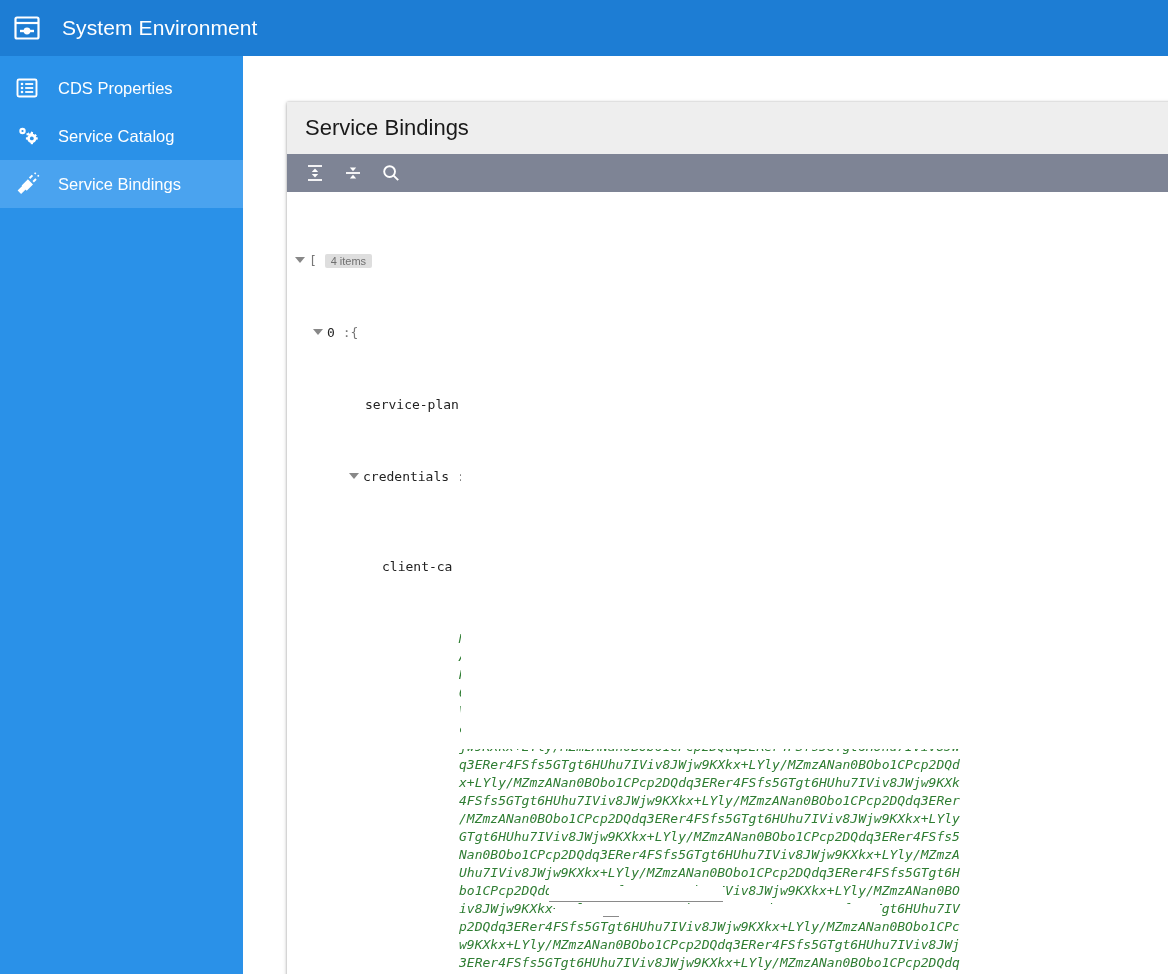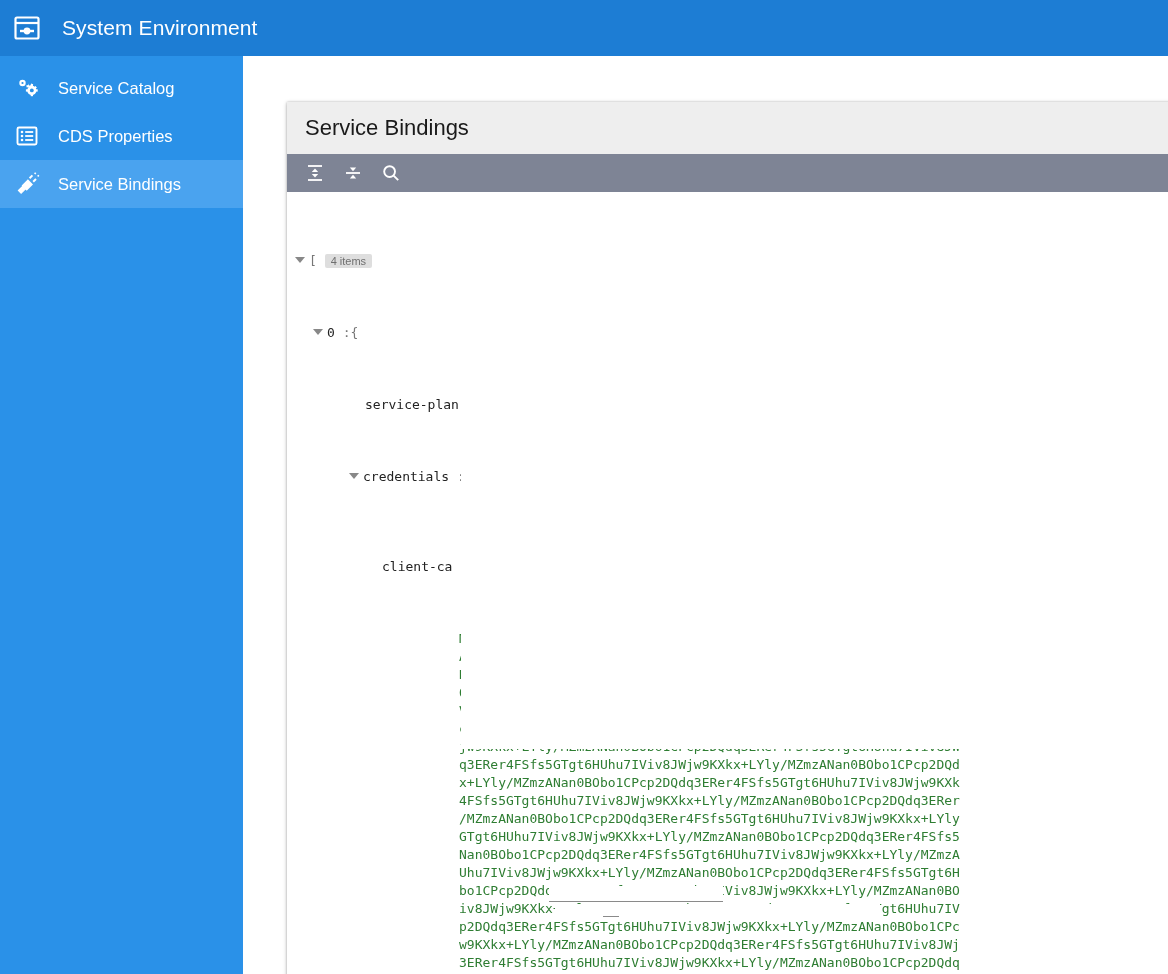--- a/index.html
+++ b/index.html
@@ -188,6 +188,21 @@
   </div>
 
   <nav class="sidenav">
+
+    <div class="nav-item">
+      <span class="nav-icon">
+        <svg width="24" height="24" viewBox="0 0 24 24" aria-hidden="true">
+          <rect x="2.5" y="3.5" width="19" height="17" rx="1.5" fill="none" stroke="#ffffff" stroke-width="1.9"></rect>
+          <circle cx="7" cy="8" r="1.3" fill="#ffffff"></circle>
+          <circle cx="7" cy="12" r="1.3" fill="#ffffff"></circle>
+          <circle cx="7" cy="16" r="1.3" fill="#ffffff"></circle>
+          <rect x="10.2" y="7.1" width="8" height="1.8" fill="#ffffff"></rect>
+          <rect x="10.2" y="11.1" width="8" height="1.8" fill="#ffffff"></rect>
+          <rect x="10.2" y="15.1" width="8" height="1.8" fill="#ffffff"></rect>
+        </svg>
+      </span>
+      <span class="nav-label">CDS Properties</span>
+    </div>
 
     <div class="nav-item">
       <span class="nav-icon">
@@ -208,21 +223,6 @@
       <span class="nav-label">Service Catalog</span>
     </div>
 
-    <div class="nav-item">
-      <span class="nav-icon">
-        <svg width="24" height="24" viewBox="0 0 24 24" aria-hidden="true">
-          <rect x="2.5" y="3.5" width="19" height="17" rx="1.5" fill="none" stroke="#ffffff" stroke-width="1.9"></rect>
-          <circle cx="7" cy="8" r="1.3" fill="#ffffff"></circle>
-          <circle cx="7" cy="12" r="1.3" fill="#ffffff"></circle>
-          <circle cx="7" cy="16" r="1.3" fill="#ffffff"></circle>
-          <rect x="10.2" y="7.1" width="8" height="1.8" fill="#ffffff"></rect>
-          <rect x="10.2" y="11.1" width="8" height="1.8" fill="#ffffff"></rect>
-          <rect x="10.2" y="15.1" width="8" height="1.8" fill="#ffffff"></rect>
-        </svg>
-      </span>
-      <span class="nav-label">CDS Properties</span>
-    </div>
-
     <div class="nav-item active">
       <span class="nav-icon">
         <svg width="26" height="26" viewBox="0 0 26 26" aria-hidden="true">

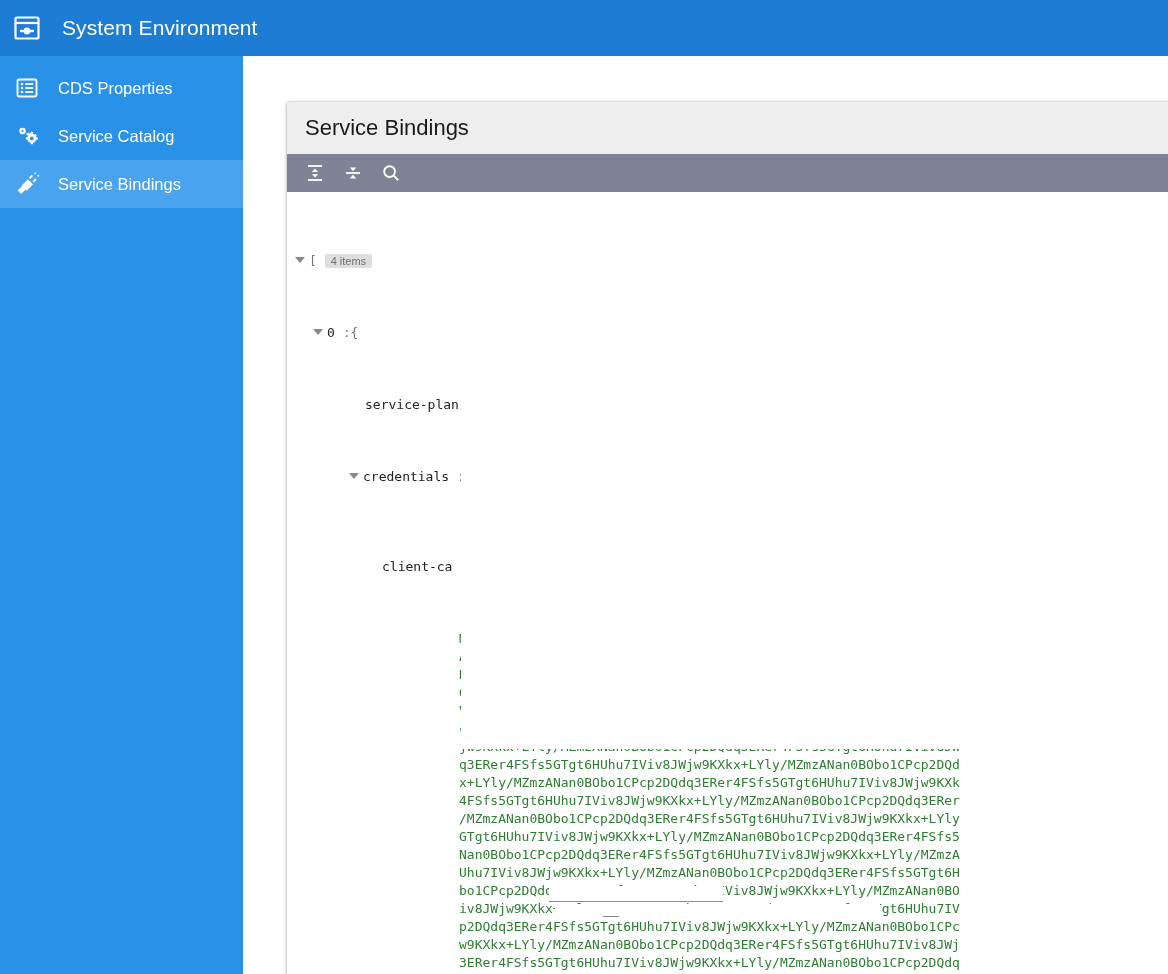--- a/index.html
+++ b/index.html
@@ -138,7 +138,7 @@
   }
   .key   { color: #222222; }
   .punct { color: #777777; }
-  .val   { color: #2e7d32; }
+  .val   { color: #2e7d32; font-style: italic; }
   .badge {
     background: #dedede;
     color: #6f6f6f;

